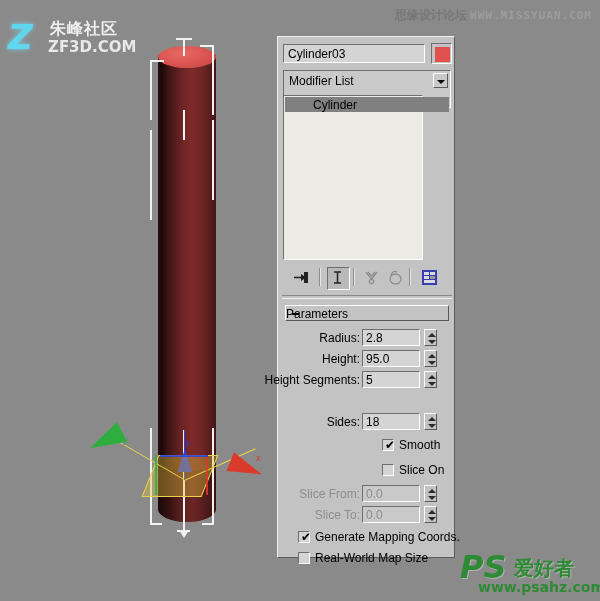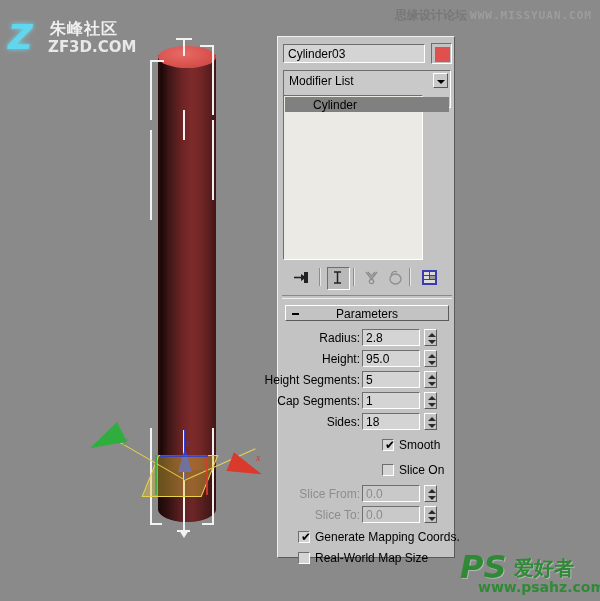--- a/index.html
+++ b/index.html
@@ -194,7 +194,7 @@
   }
   #rollout-title {
     position: absolute; left: 0; right: 0; top: 1px;
-    text-align: center; font-size: 12px;
+    text-align: left; font-size: 12px;
   }
   #rollout-minus {
     position: absolute; left: 6px; top: 7px;

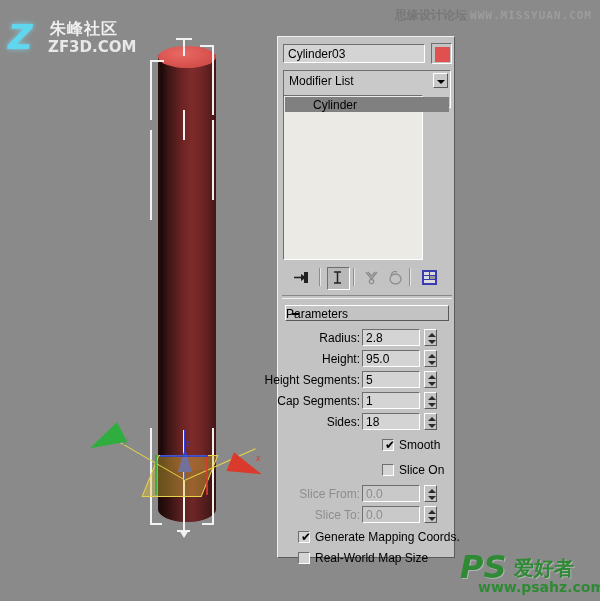--- a/index.html
+++ b/index.html
@@ -459,14 +459,6 @@
       </div>
     </div>
 
-    <div class="prow" style="left:0;top:89px;width:170px;">
-      <div class="plabel" style="right:92px;">Cap Segments:</div>
-      <div class="pfield inset" style="left:80px;top:0;">1</div>
-      <div class="spin outset" style="left:142px;top:0;">
-        <div class="up"></div>
-          <div class="dn"></div>
-      </div>
-    </div>
 
     <div class="prow" style="left:0;top:110px;width:170px;">
       <div class="plabel" style="right:92px;">Sides:</div>

